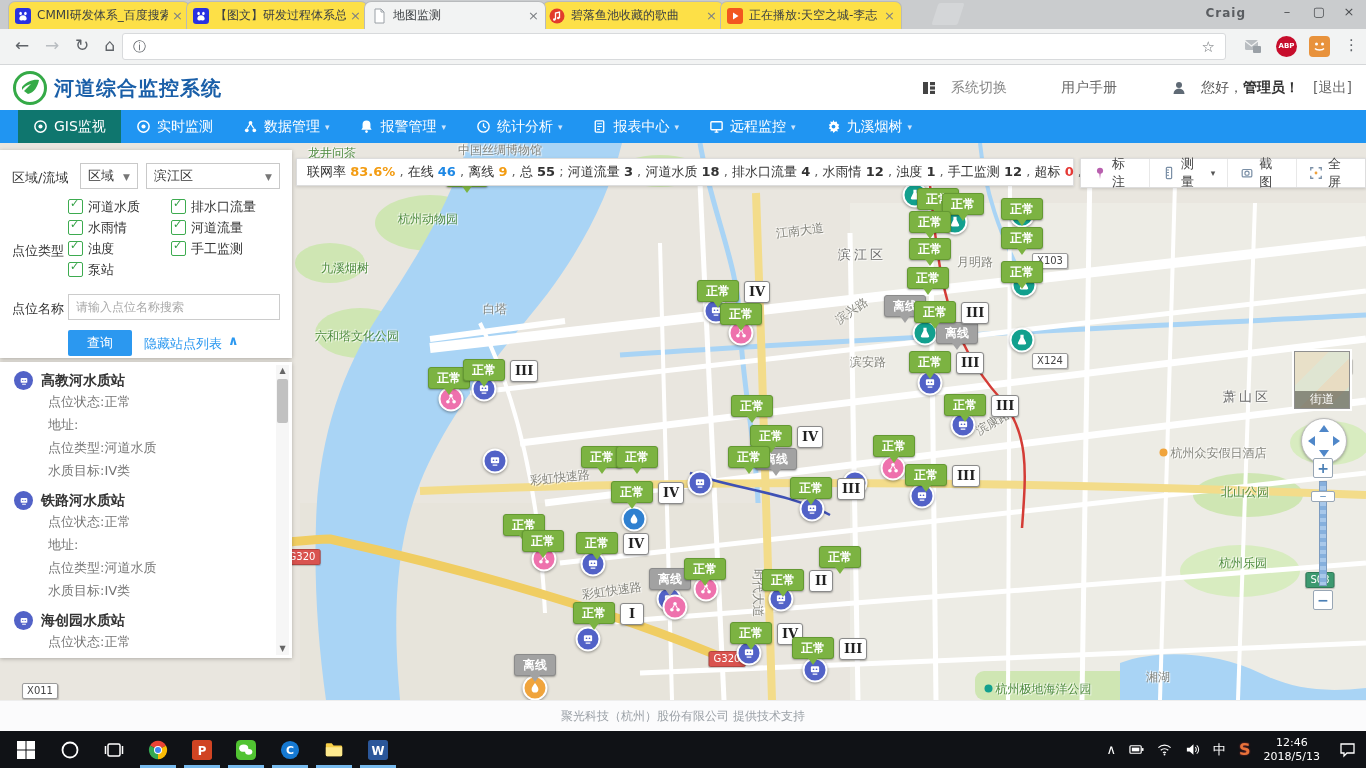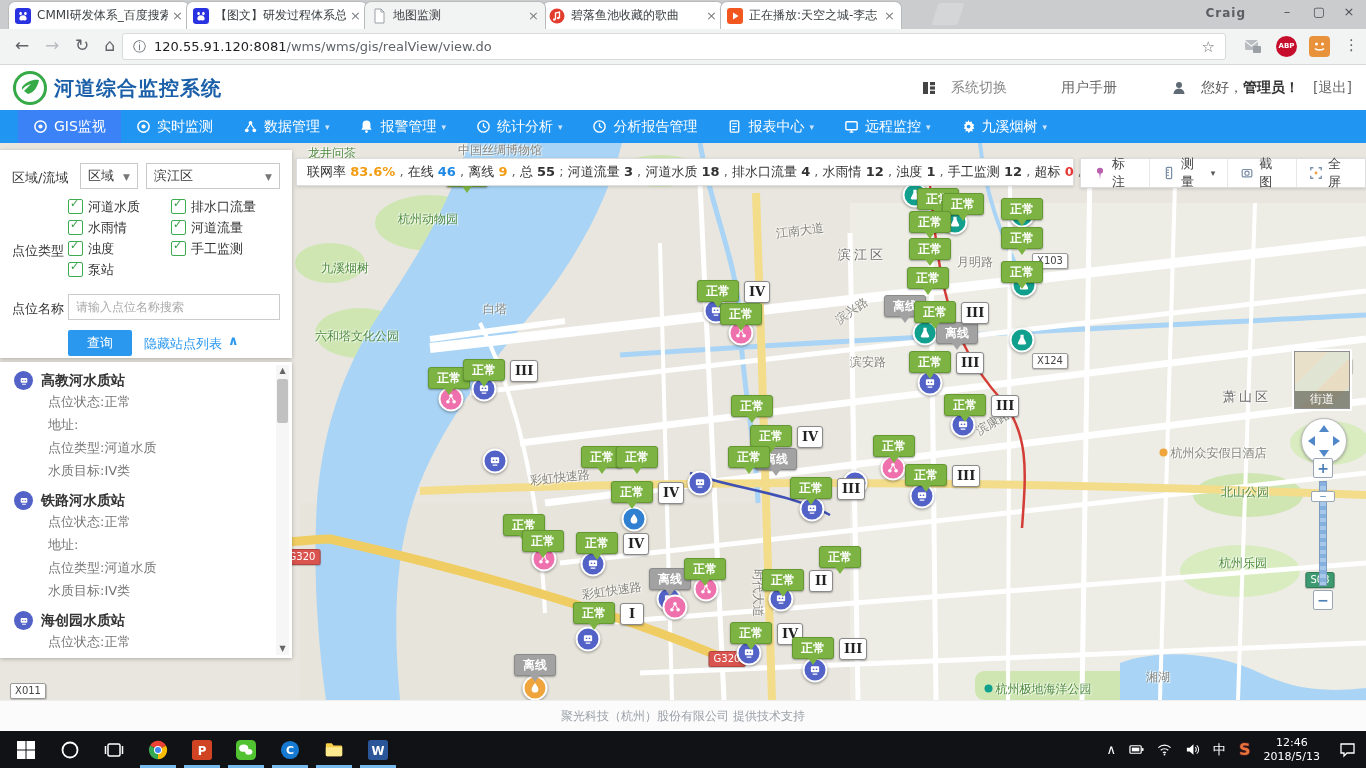--- a/index.html
+++ b/index.html
@@ -7,7 +7,7 @@
   
   #tabstrip{position:absolute;top:0;left:0;width:1366px;height:29px;background:#caccce;}
   #tabs{position:absolute;left:8px;top:0;height:29px;display:flex;}
-  .tab{width:182px;height:28px;margin-top:1px;margin-right:-4px;background:#ffffff;border:1px solid #b8babc;
+  .tab{width:182px;height:28px;margin-top:1px;margin-right:-4px;background:#fde047;border:1px solid #b8babc;
     border-bottom:none;border-radius:7px 7px 0 0;display:flex;align-items:center;padding:0 6px;box-sizing:border-box;}
   .tab.active{background:#f2f3f3;z-index:3;}
   .tab-ico{width:16px;height:16px;flex:0 0 16px;margin-right:6px;}

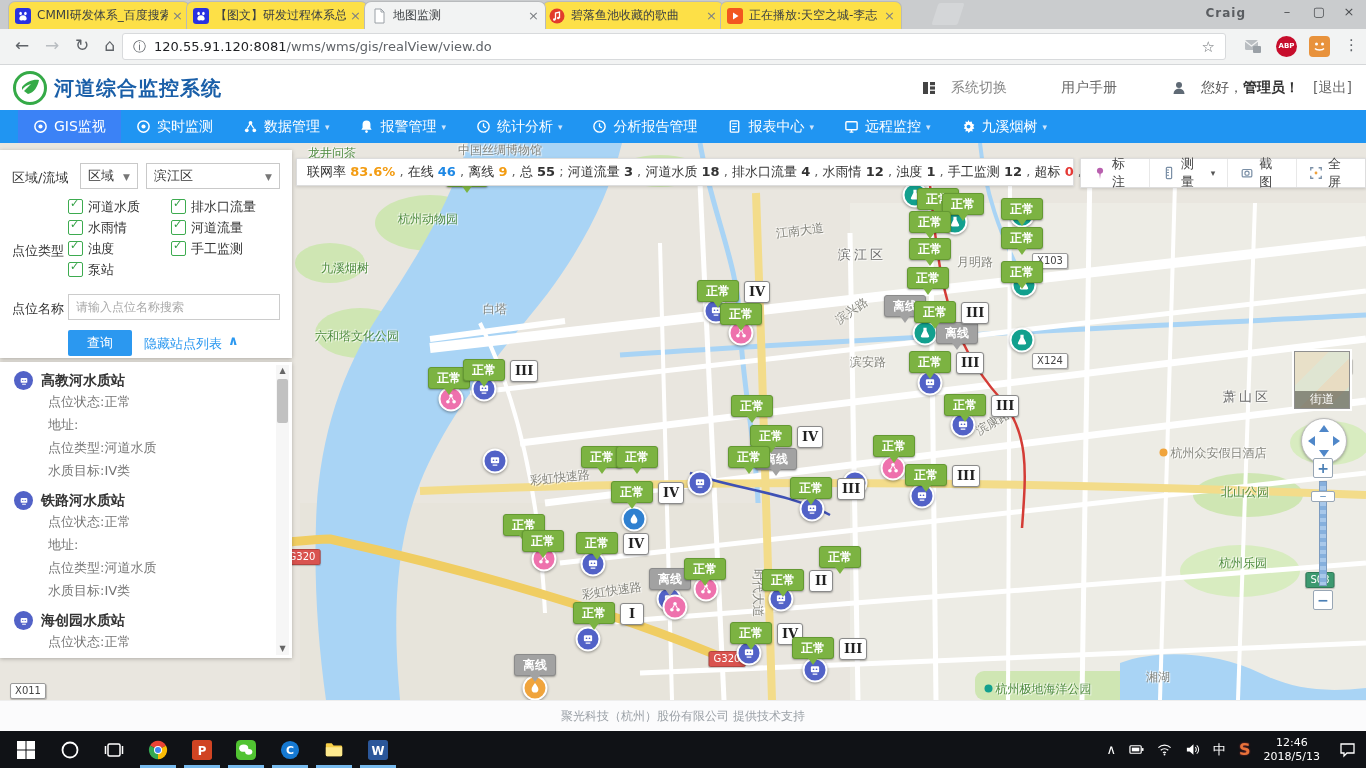--- a/index.html
+++ b/index.html
@@ -221,7 +221,6 @@
   <div class="tbico" style="left:98px">⌂</div>
   <div id="addressbar">
     <span id="info-icon">ⓘ</span>
-    <span id="url"><span>120.55.91.120:8081</span><span class="path">/wms/wms/gis/realView/view.do</span></span>
     <span id="star-icon">☆</span>
   </div>
   <div class="extico" style="left:1243px">

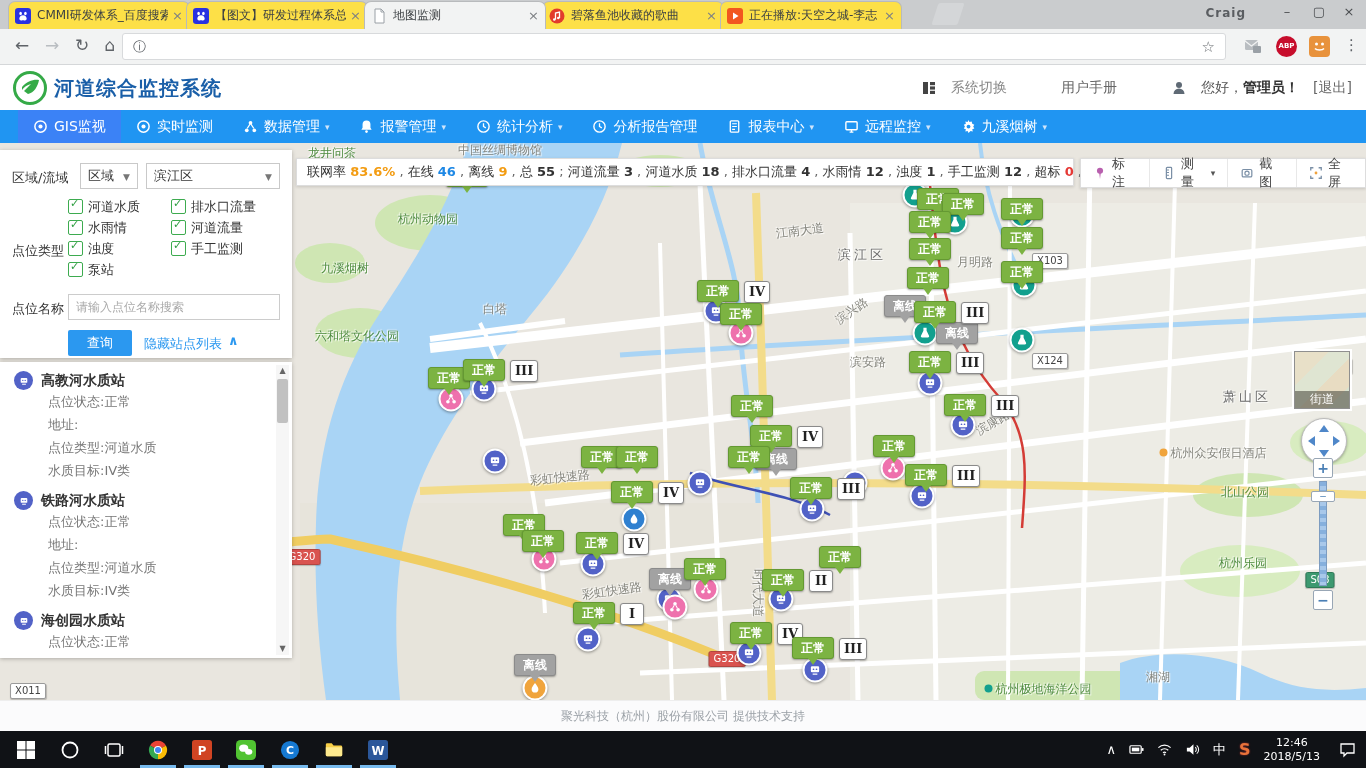--- a/index.html
+++ b/index.html
@@ -43,7 +43,7 @@
   
   #navbar{position:absolute;top:110px;left:0;width:1366px;height:33px;background:#2095f2;display:flex;padding-left:18px;box-sizing:border-box;}
   .nav-item{height:33px;display:flex;align-items:center;padding:0 15px;color:#fff;font-size:14px;white-space:nowrap;}
-  .nav-item.active{background:#3b82f6;}
+  .nav-item.active{background:#0f766e;}
   .nav-item .nico{width:15px;height:15px;margin-right:6px;}
   .nav-item .nico svg{width:15px;height:15px;display:block;}
   .nav-caret{font-size:9px;margin-left:5px;color:#cfe5fb;}

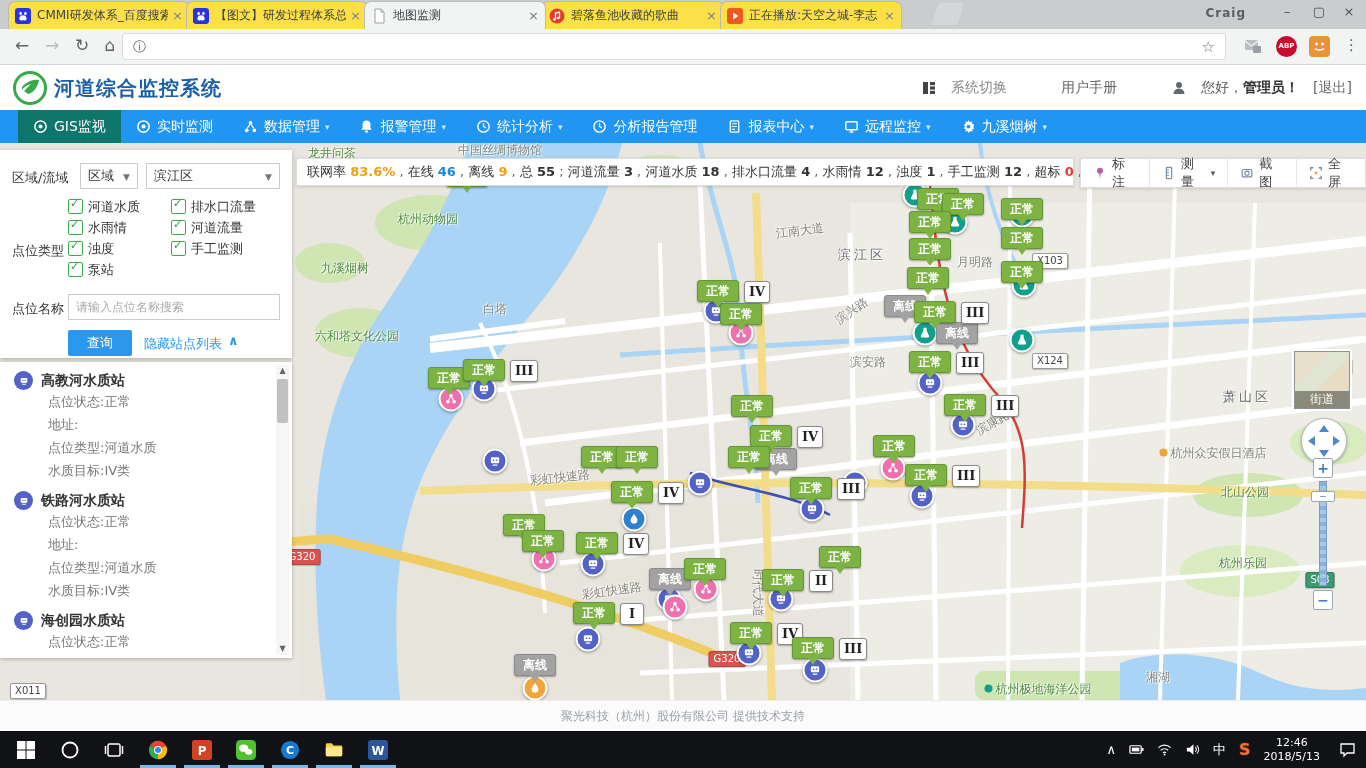--- a/index.html
+++ b/index.html
@@ -328,15 +328,6 @@
     <div class="nav-item">
       <span class="nico">
         <svg viewBox="0 0 16 16">
-          <circle cx="8" cy="8" r="6" fill="none" stroke="#fff" stroke-width="1.5"></circle>
-          <path d="M8 4.5V8l2.5 1.5" stroke="#fff" stroke-width="1.4" fill="none"></path>
-        </svg>
-      </span>
-      <span>分析报告管理</span>
-    </div>
-    <div class="nav-item">
-      <span class="nico">
-        <svg viewBox="0 0 16 16">
           <rect x="3.5" y="2" width="9" height="12" rx="1" fill="none" stroke="#fff" stroke-width="1.4"></rect>
           <path d="M5.5 5h5M5.5 8h5M5.5 11h3" stroke="#fff" stroke-width="1.2"></path>
         </svg>

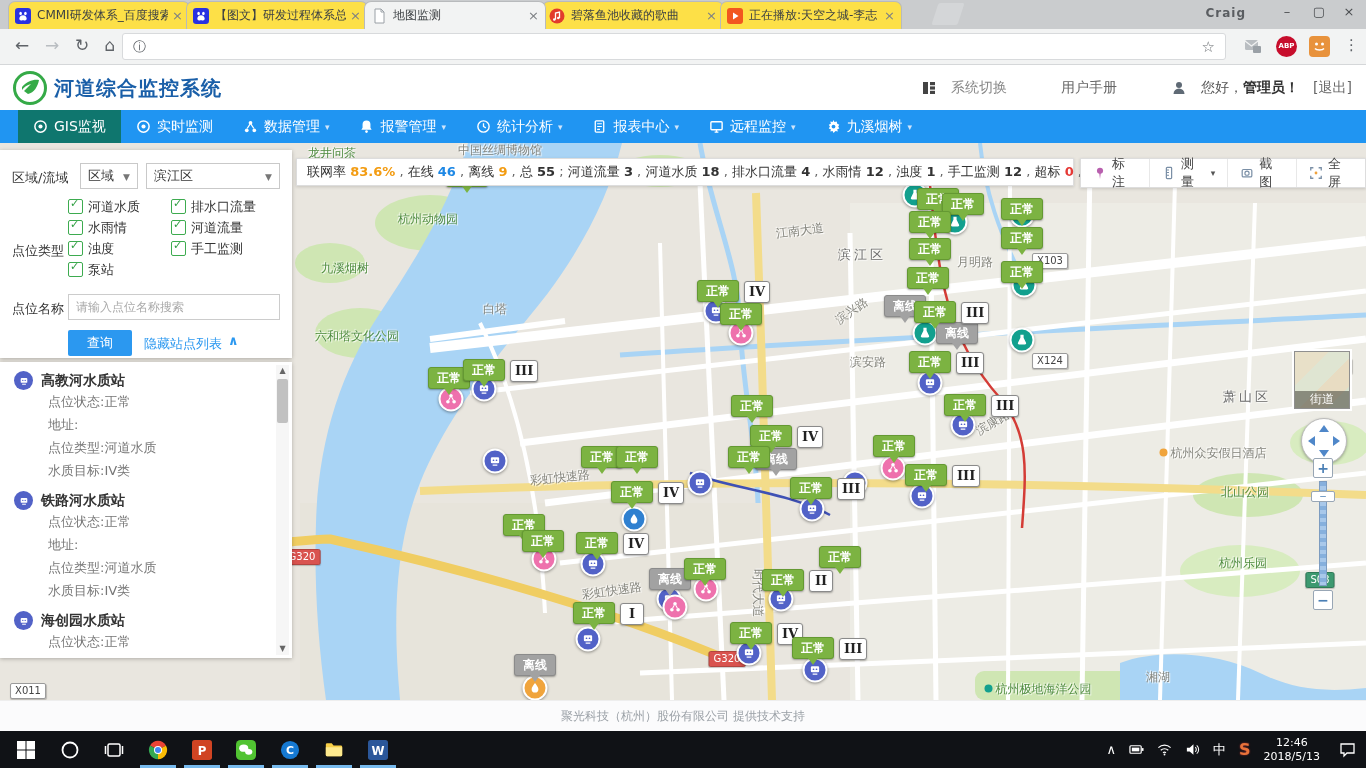--- a/index.html
+++ b/index.html
@@ -429,7 +429,7 @@
       <div class="rbadge " style="left: 1050px; top: 118px;">X103</div>
       <div class="rbadge " style="left: 1050px; top: 218px;">X124</div>
       <div class="rbadge " style="left: 1334px; top: 223px;">X103</div>
-      <div class="rbadge " style="left: 28px; top: 548px;">X011</div>
+      <div class="rbadge " style="left: 40px; top: 548px;">X011</div>
       <div class="rbadge green" style="left: 1320px; top: 437px;">S03</div>
     </div>
   <div id="map-markers">

